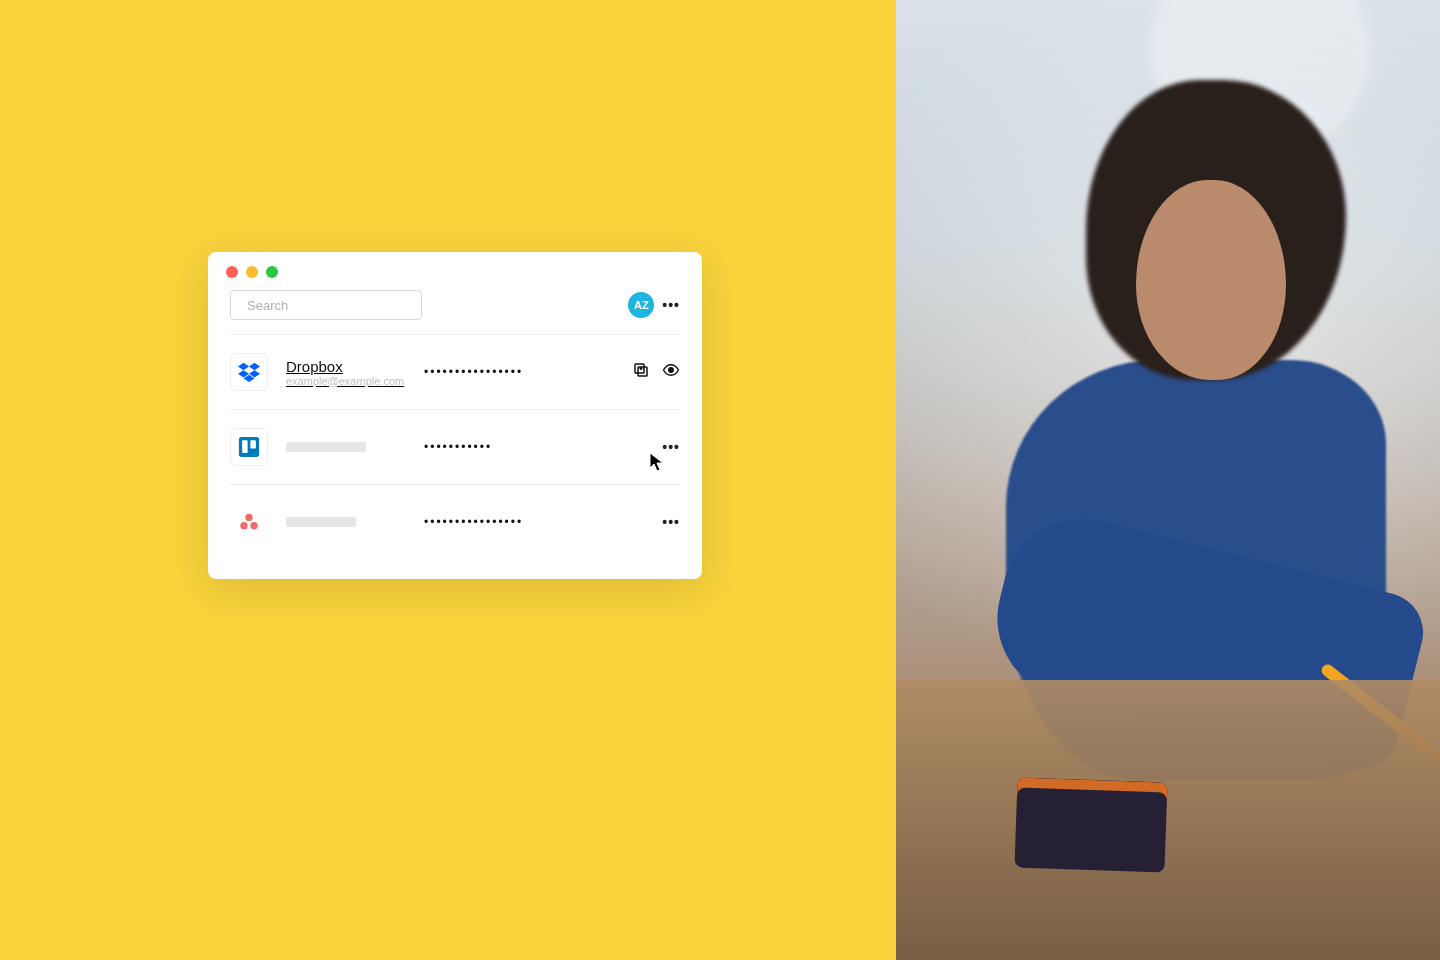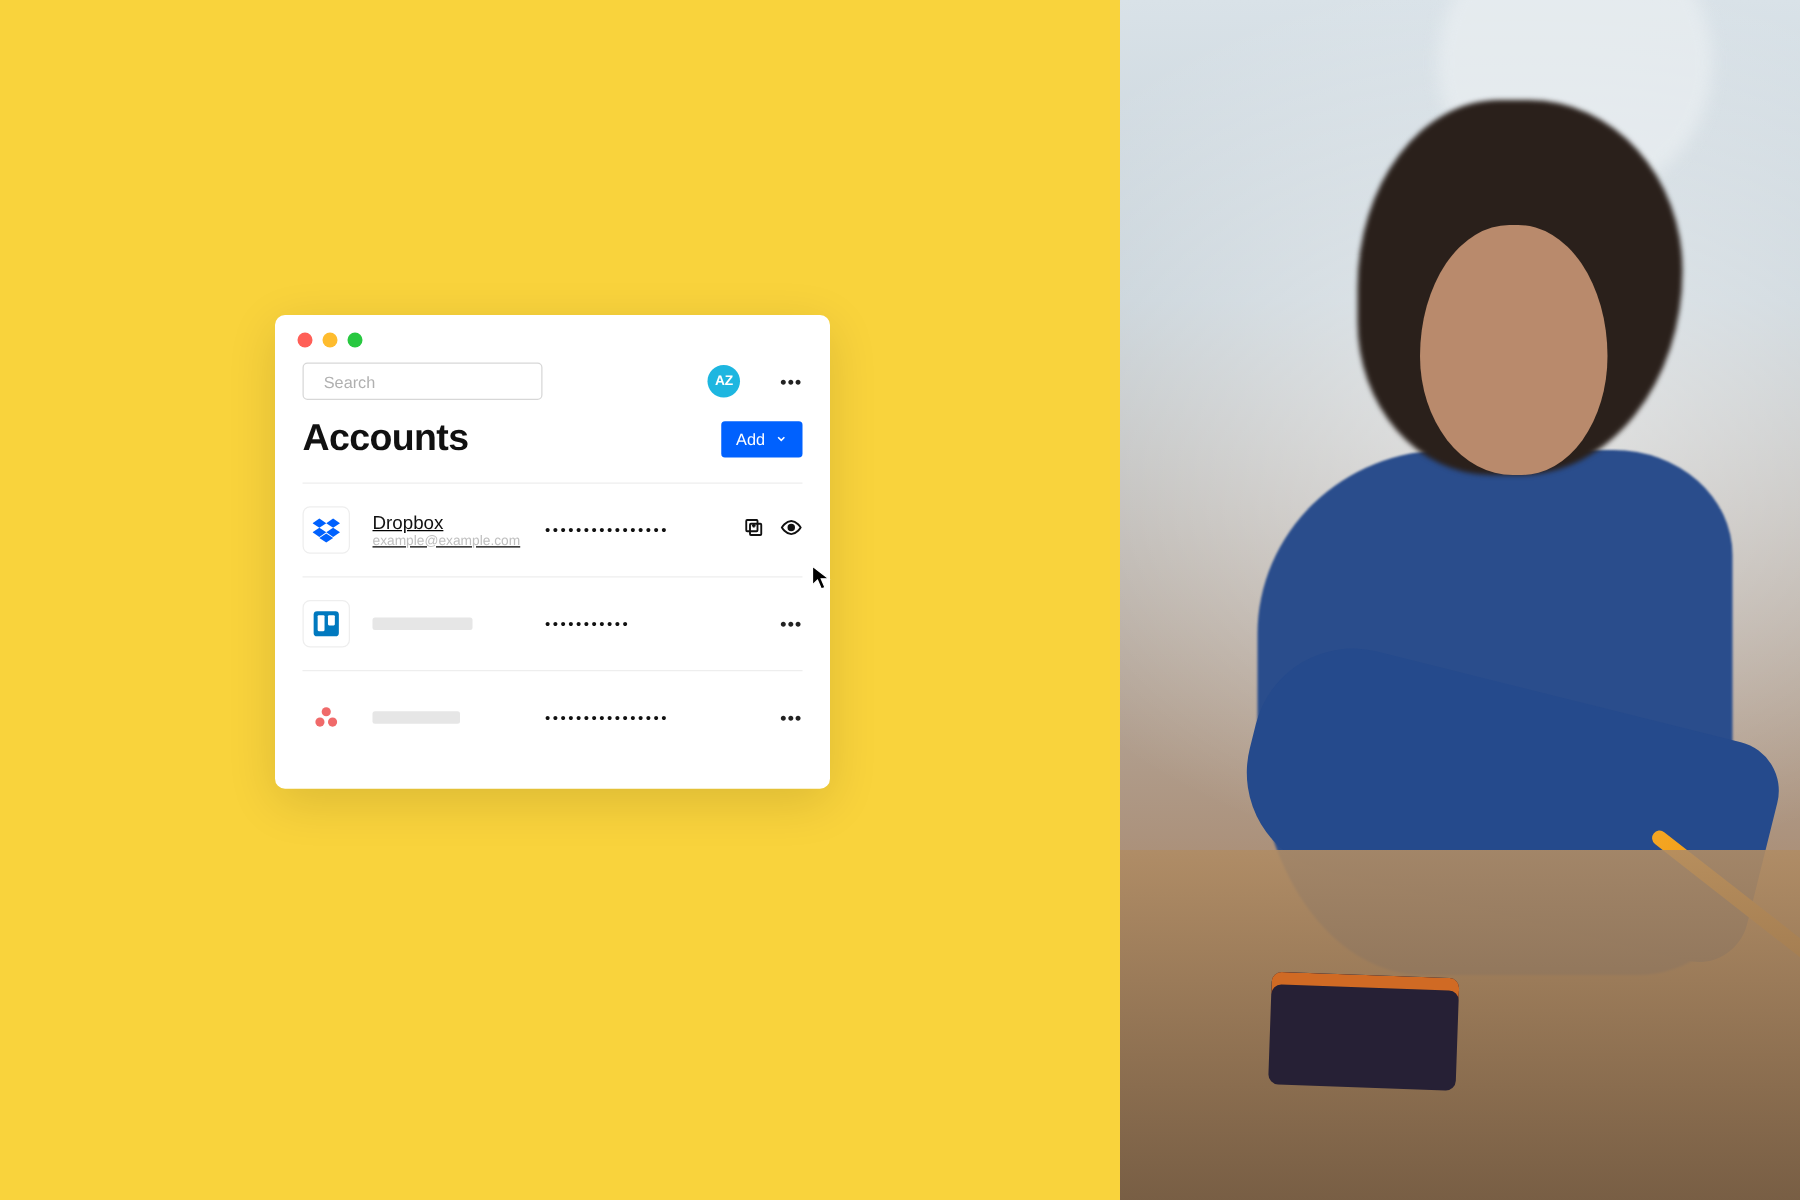--- a/index.html
+++ b/index.html
@@ -21,9 +21,9 @@
 
   .app-window {
     position: absolute;
-    left: 220px;
+    left: 208px;
     top: 252px;
-    width: 444px;
+    width: 494px;
     background: #fff;
     border-radius: 8px;
     box-shadow: 0 10px 40px rgba(0,0,0,.12);

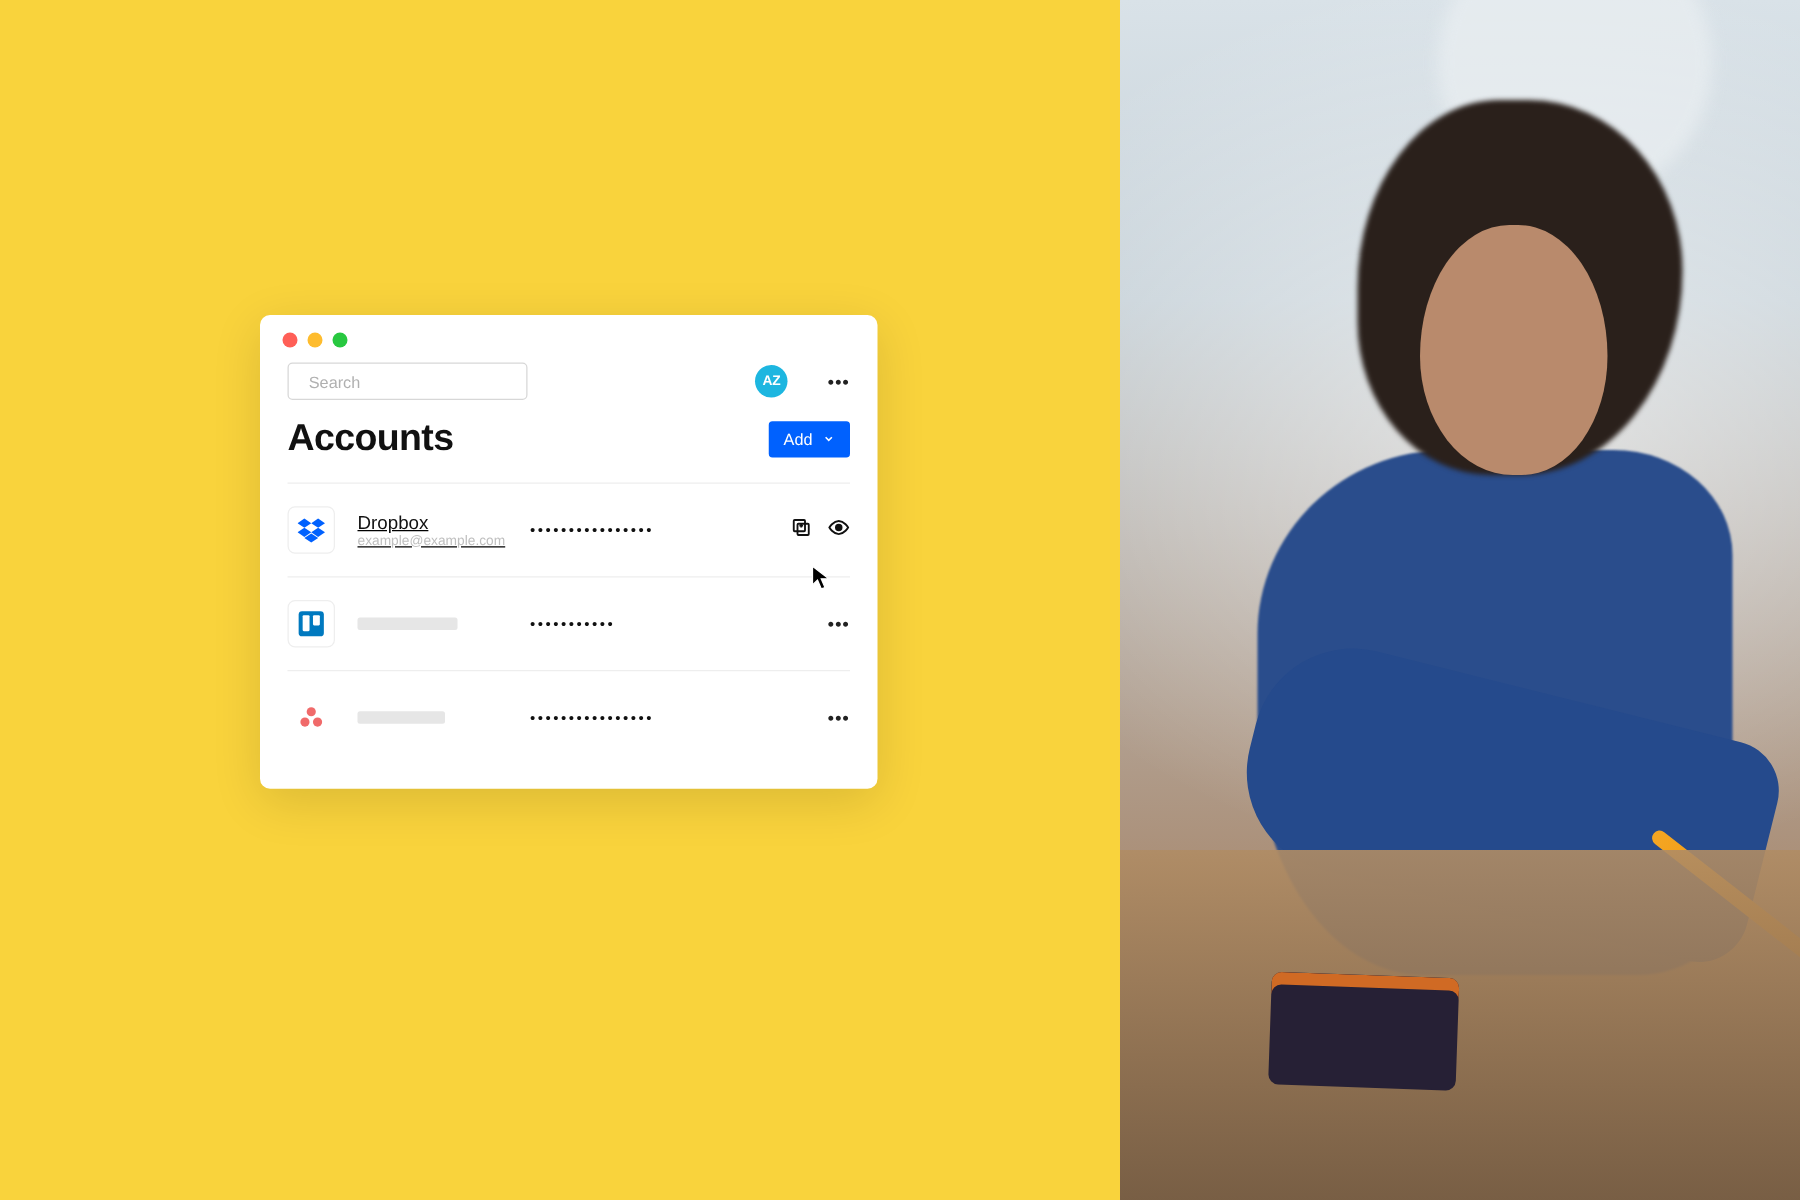--- a/index.html
+++ b/index.html
@@ -69,7 +69,7 @@
   }
   .search input::placeholder { color:#b0b0b0; }
 
-  .toolbar-right { display:flex; align-items:center; gap:32px; }
+  .toolbar-right { display:flex; align-items:center; gap:8px; }
 
   .avatar {
     width:26px; height:26px;

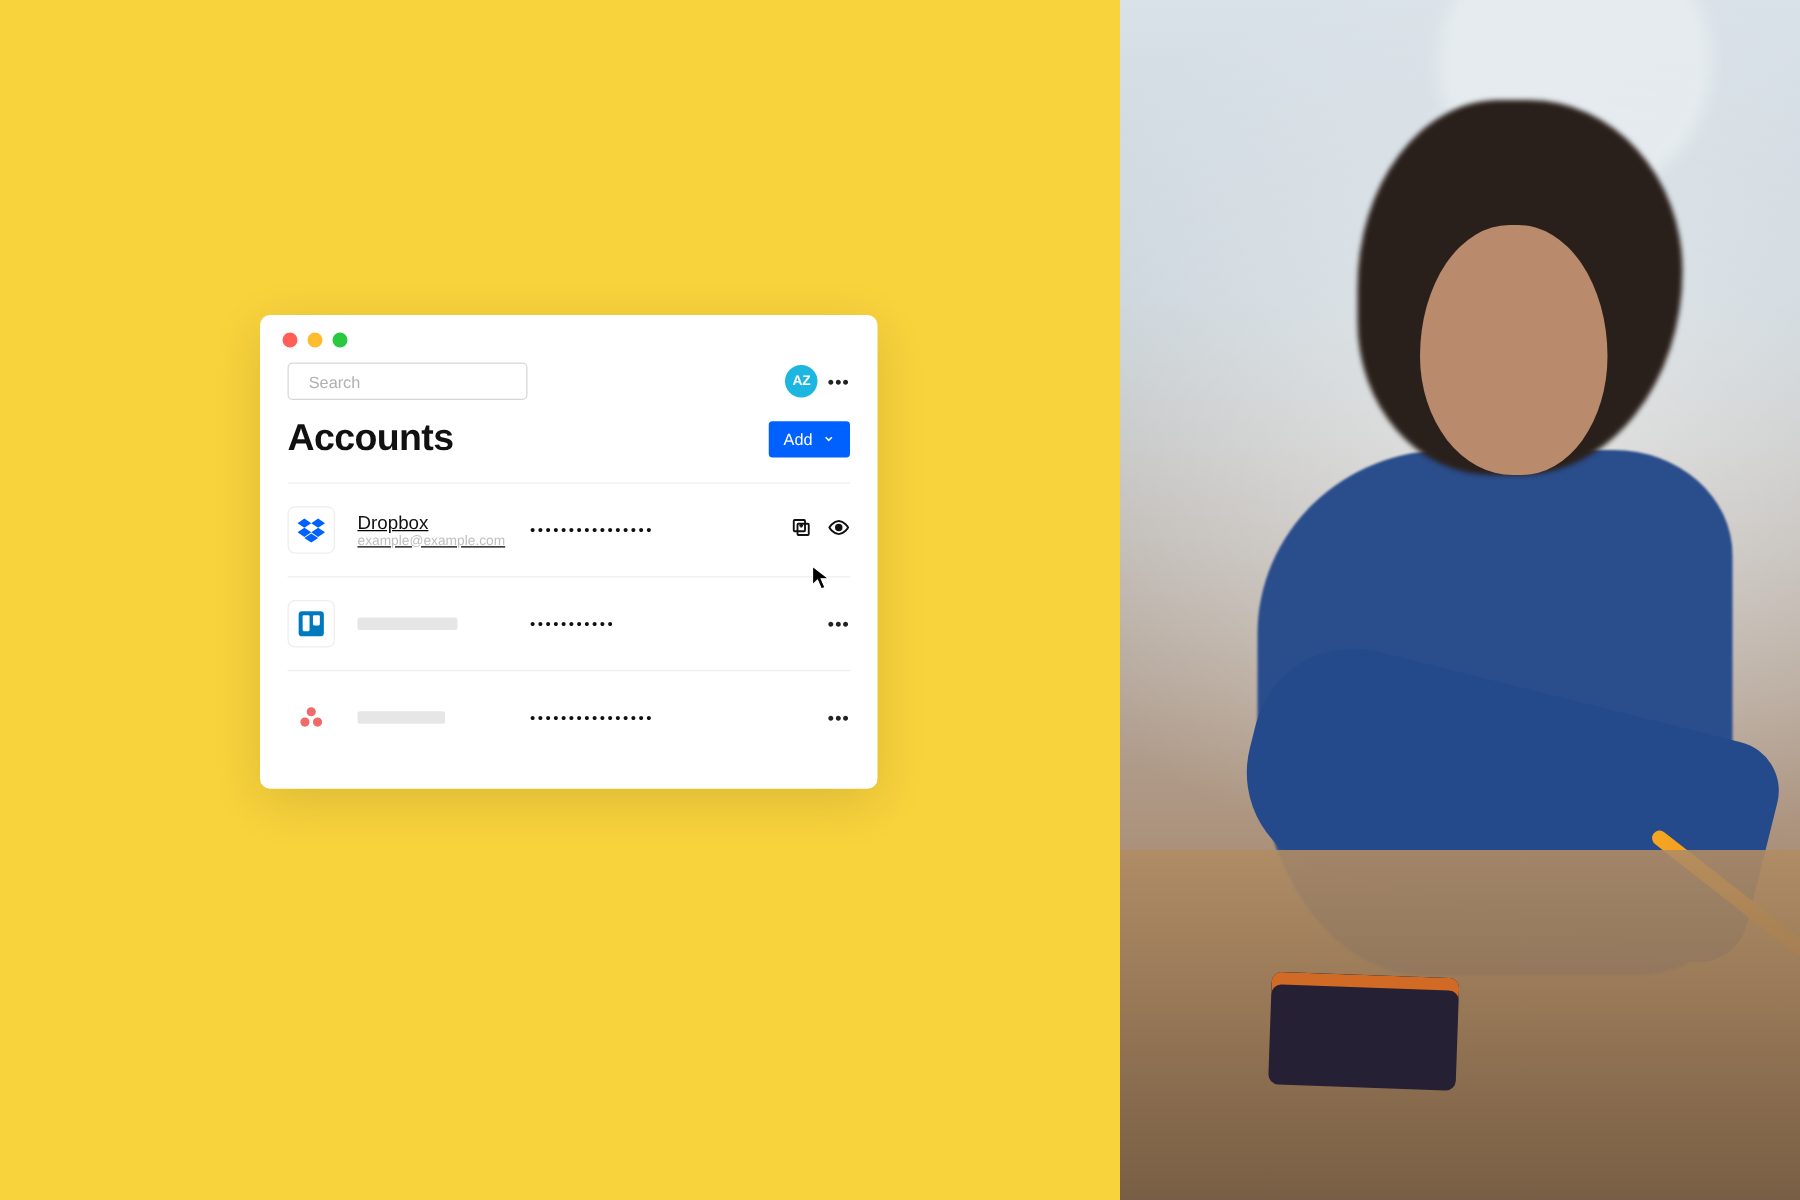--- a/index.html
+++ b/index.html
@@ -260,15 +260,6 @@
       </div>
     </div>
 
-    <div class="header">
-      <h1>Accounts</h1>
-      <div class="add-btn">
-        <span>Add</span>
-        <svg viewBox="0 0 24 24" fill="none" stroke="#fff" stroke-width="3">
-          <polyline points="6 9 12 15 18 9"></polyline>
-        </svg>
-      </div>
-    </div>
 
     <div class="list">
 

